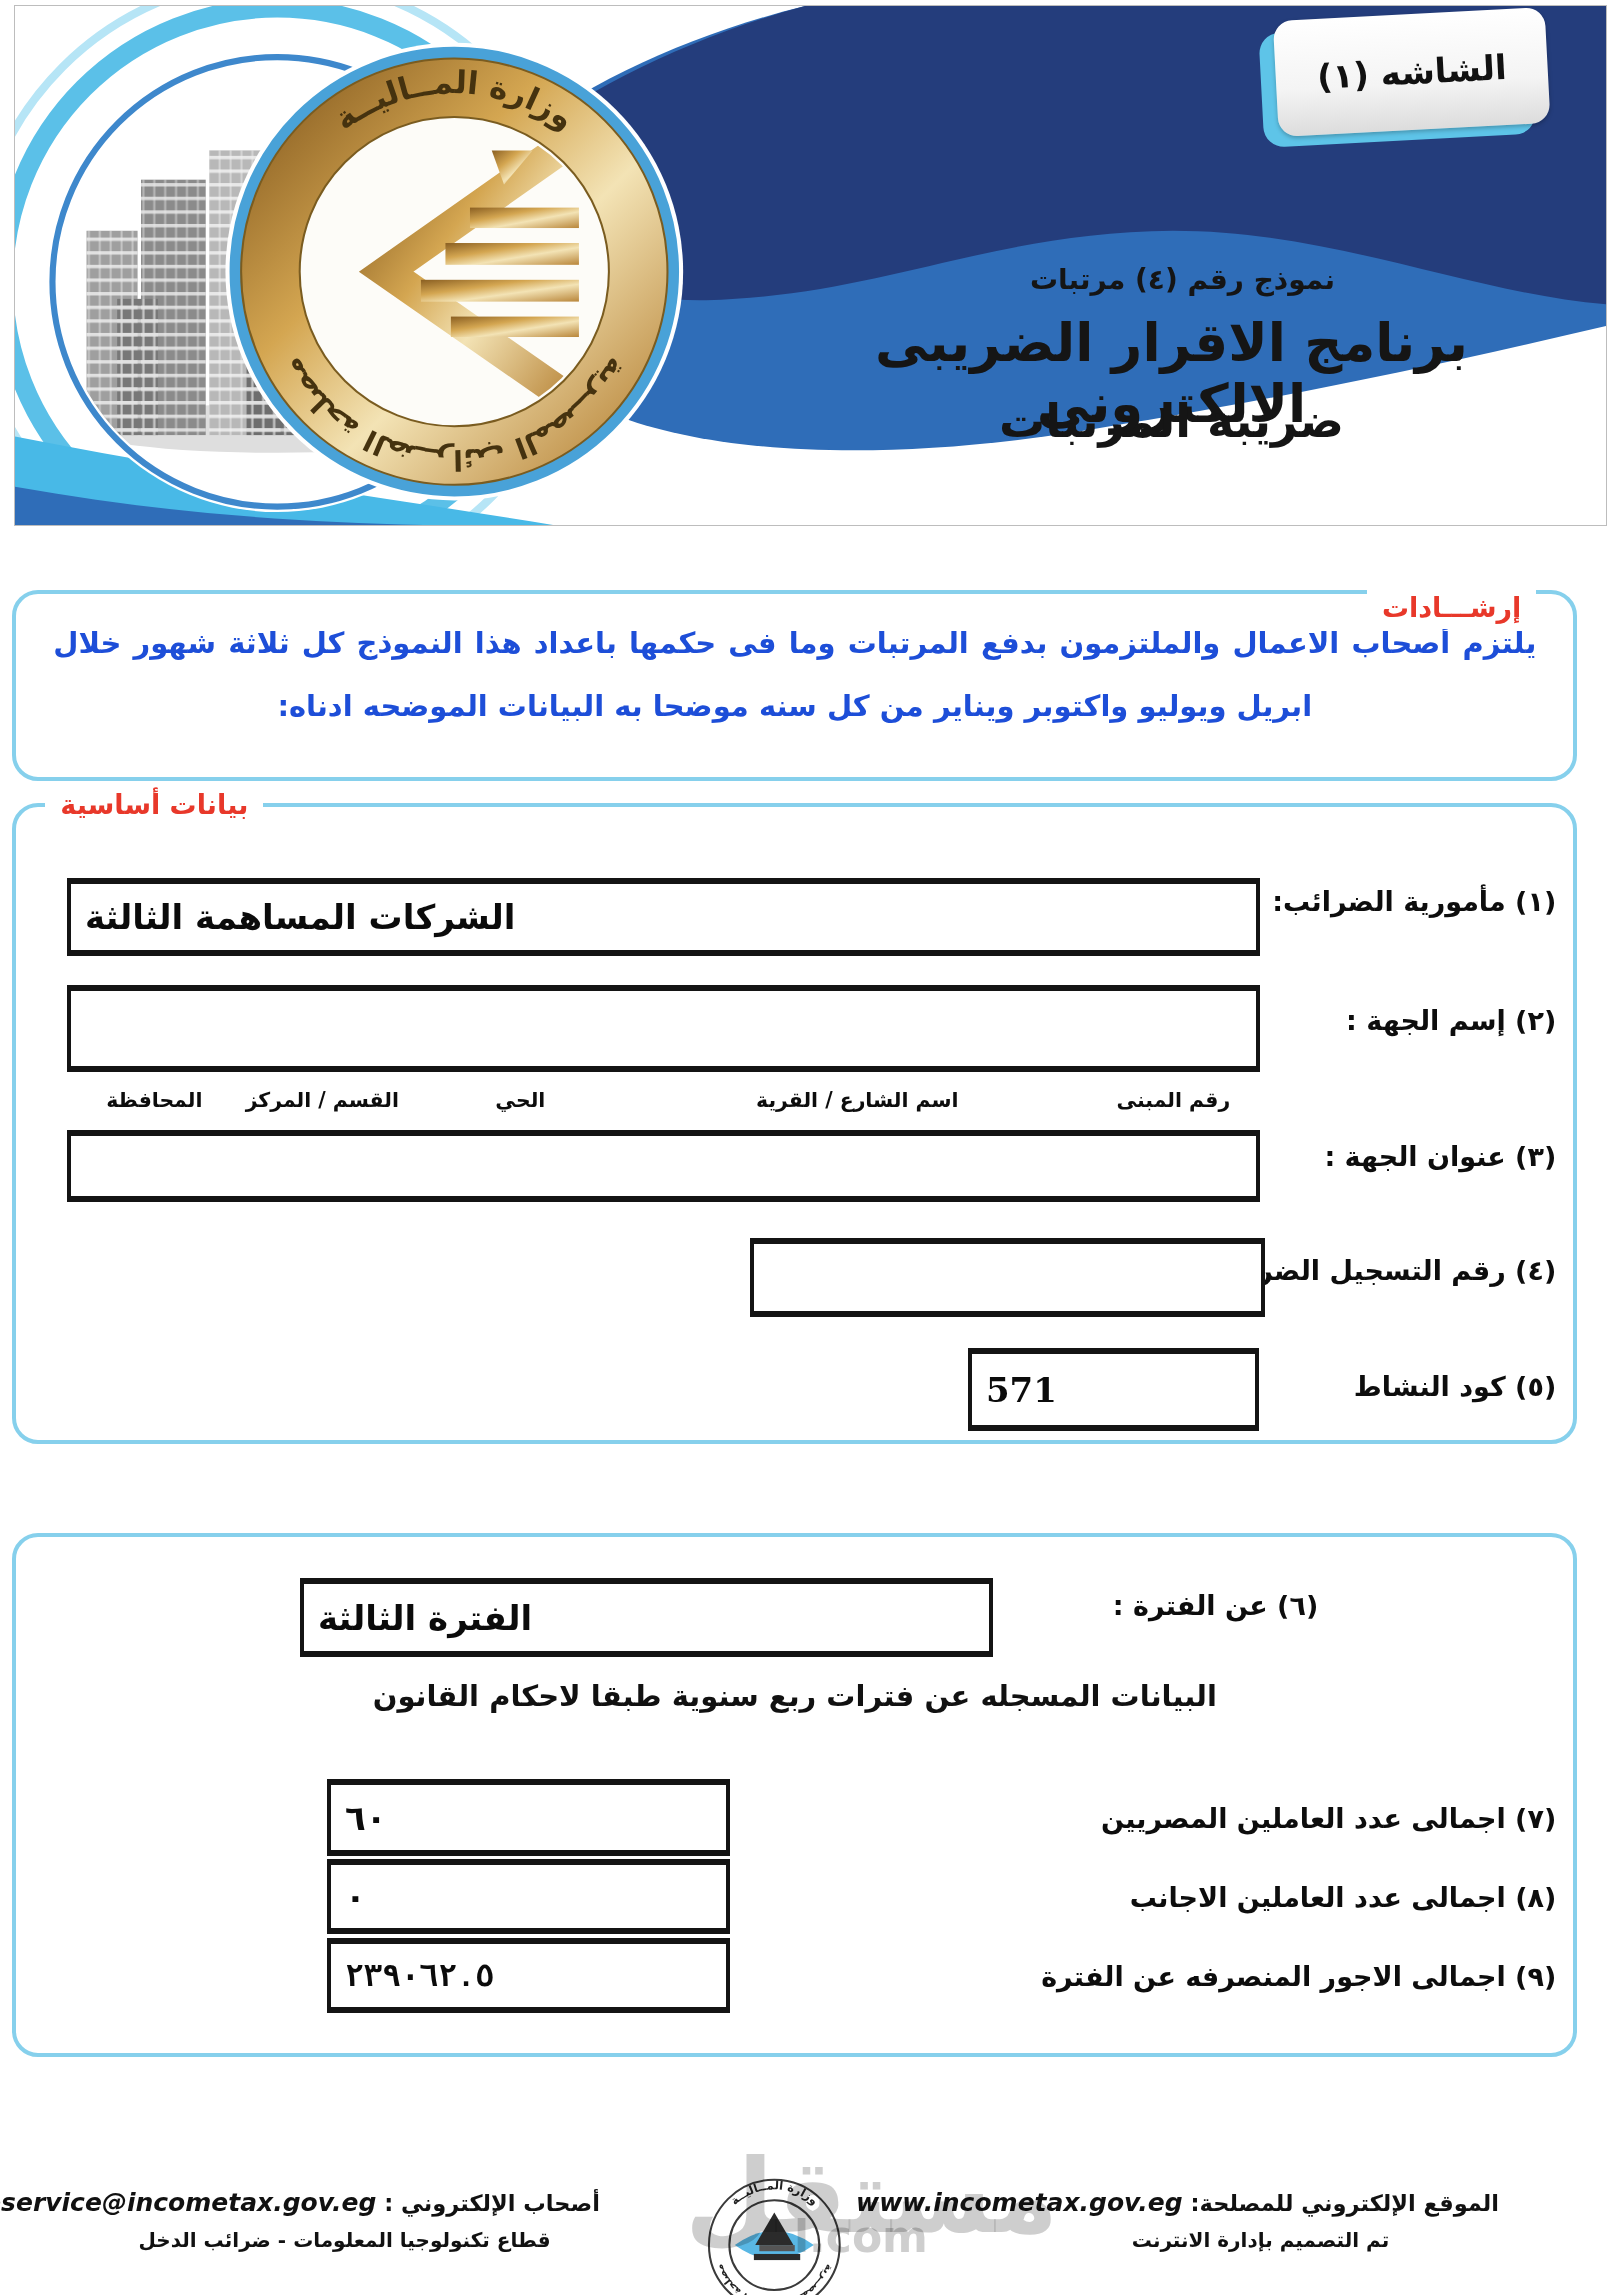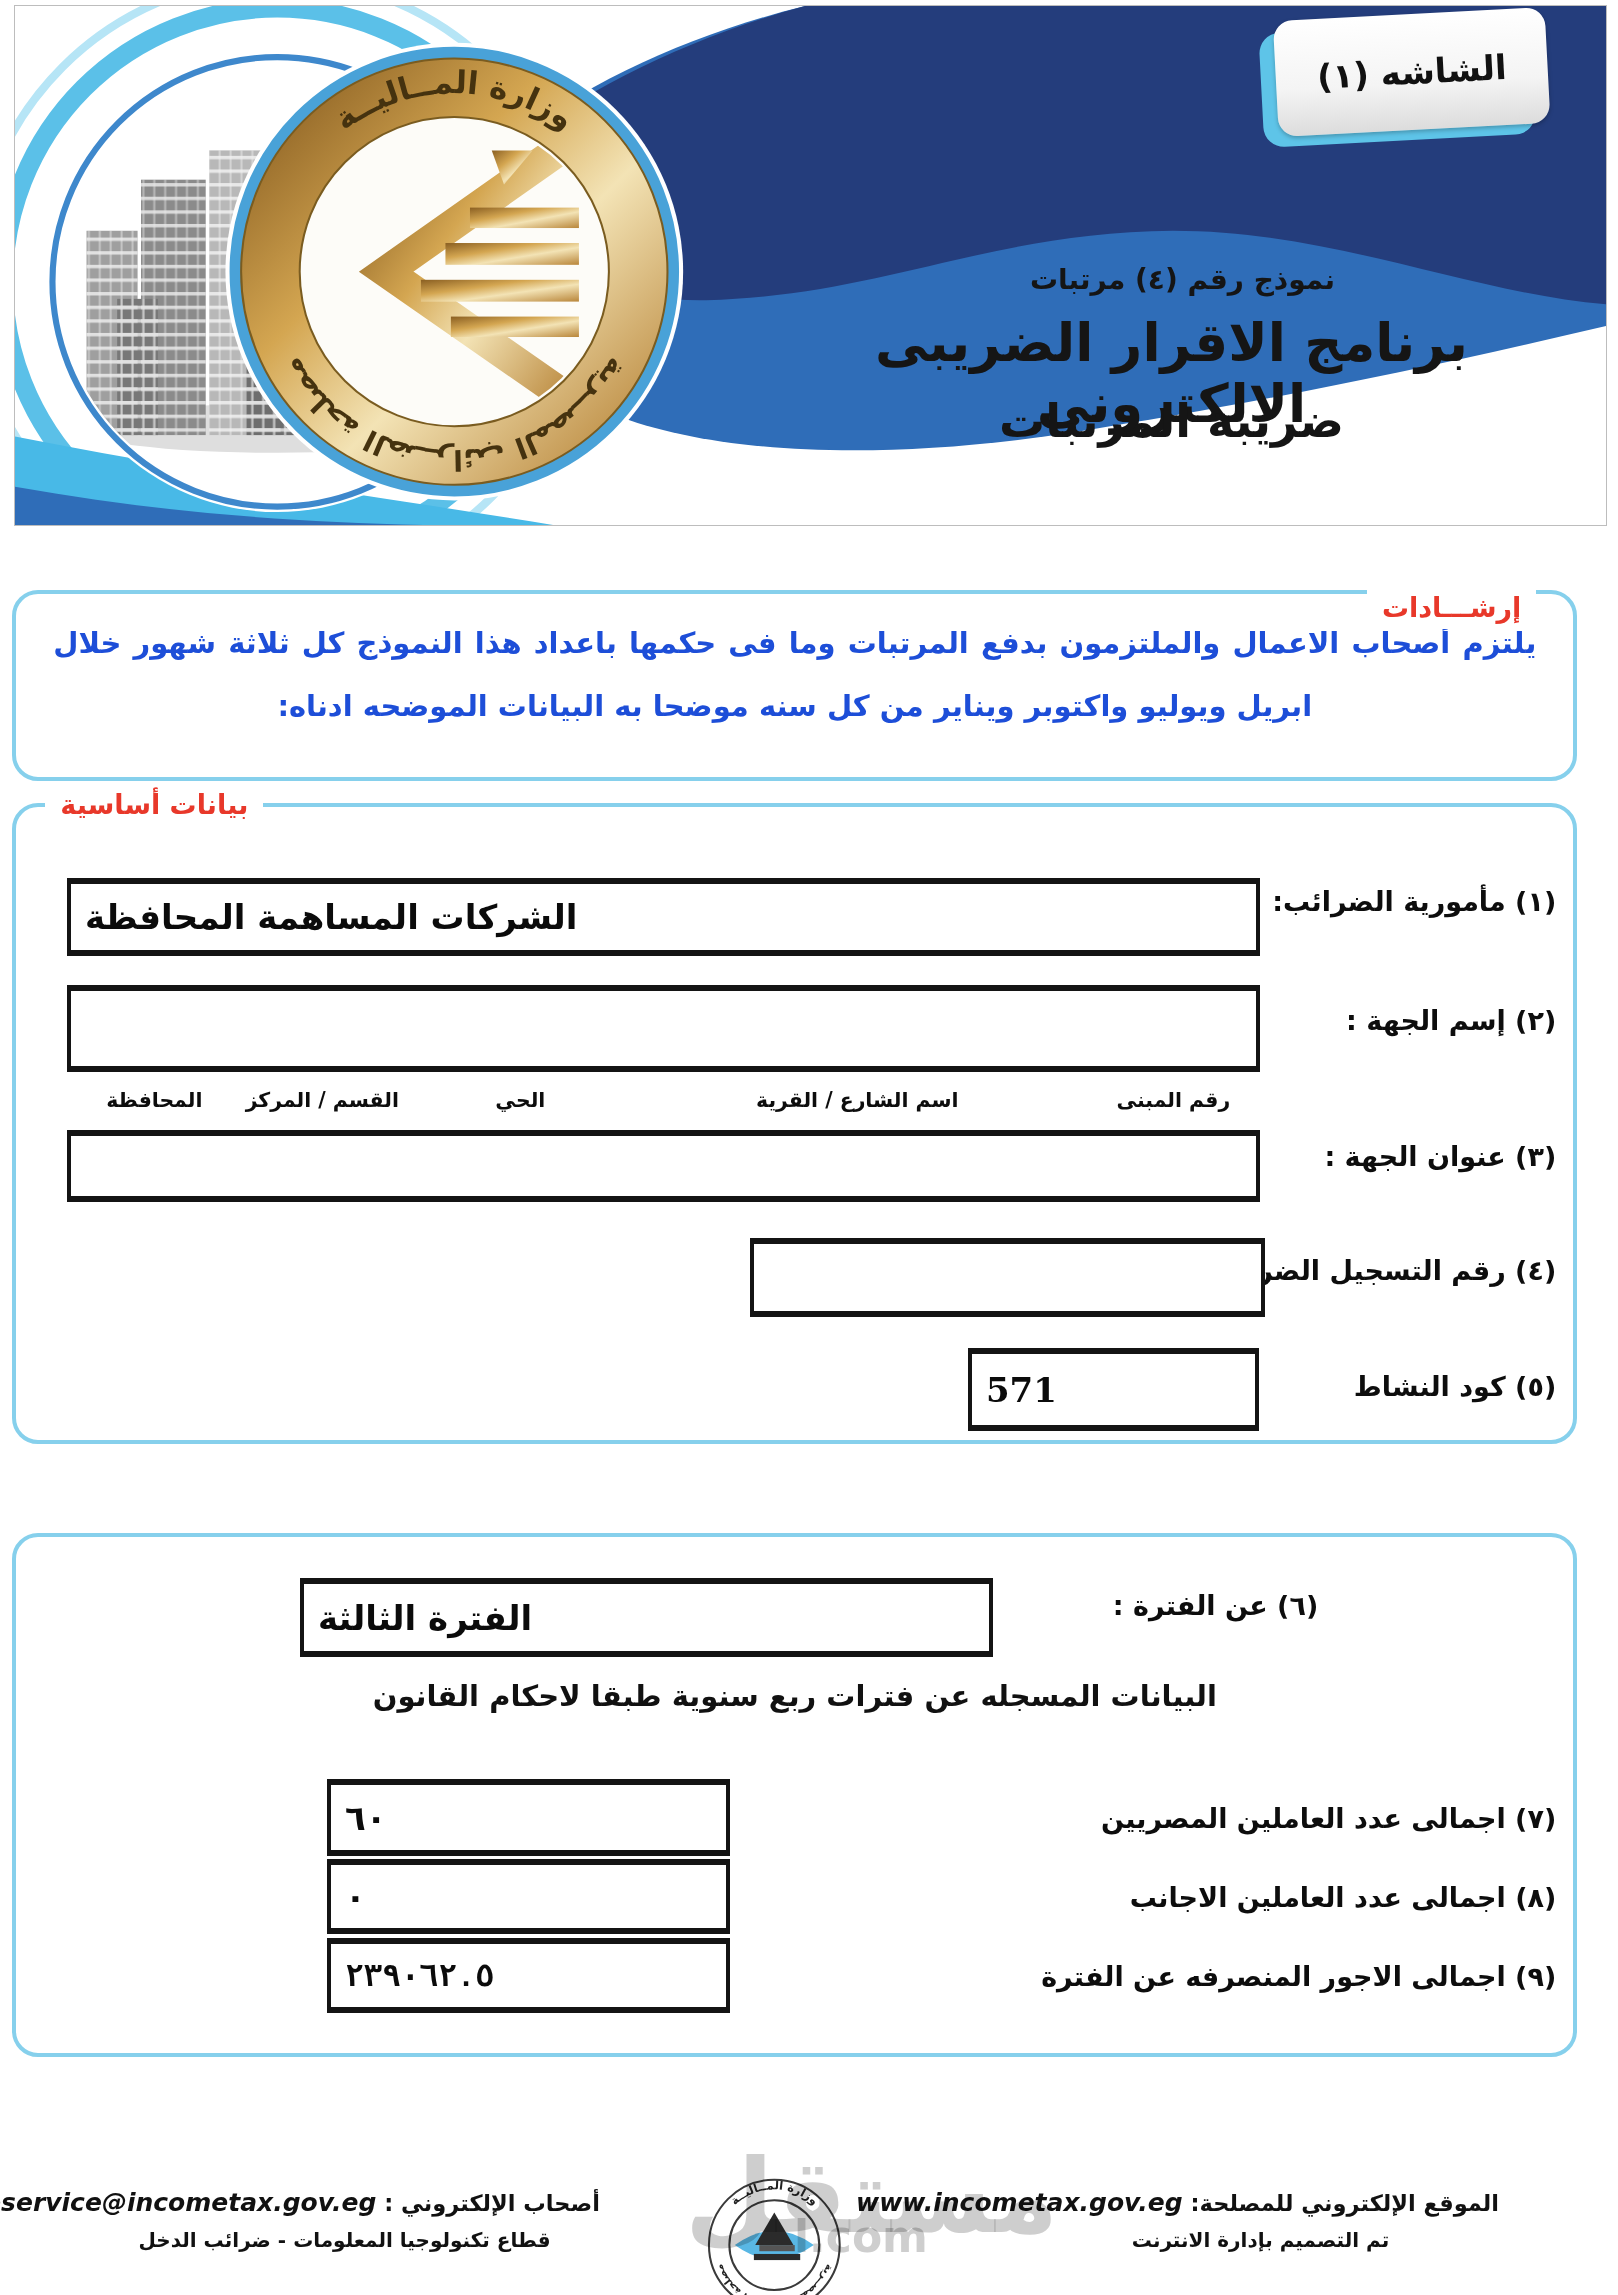--- a/index.html
+++ b/index.html
@@ -165,7 +165,7 @@
 
     <span class="f-label" style="right:17px;top:79px;">(١) مأمورية الضرائب:</span>
     <div class="input-box" style="left:51px;top:71px;width:1185px;height:66px;">
-      <span class="val">الشركات المساهمة المحافظة</span>
+      <span class="val">الشركات المساهمة الثالثة</span>
     </div>
 
     <span class="f-label" style="right:17px;top:198px;">(٢) إسم الجهة  :</span>

